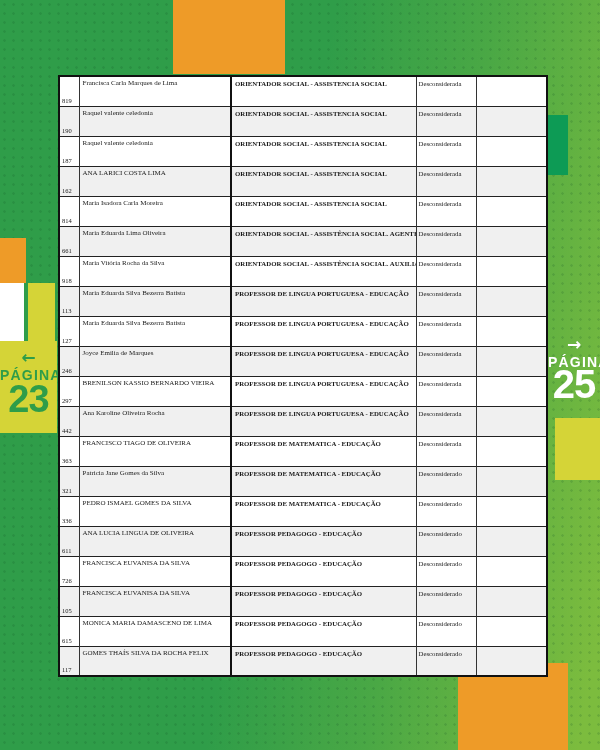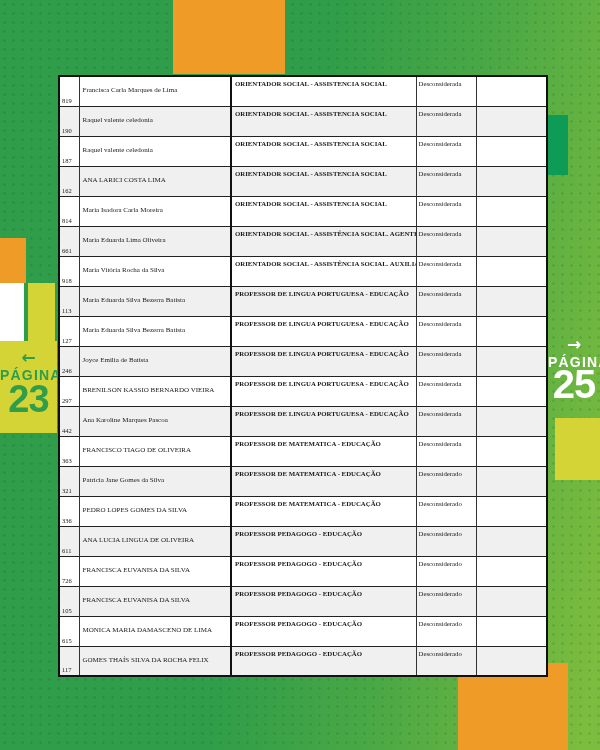--- a/index.html
+++ b/index.html
@@ -52,7 +52,7 @@
     overflow:hidden; white-space:nowrap; color:#1a1a1a;
   }
   td.num{vertical-align:bottom; font-size:6.5px; padding:0 1px 2px 2px;}
-  td.name{vertical-align:top; font-size:7px; padding:9px 0 0 3px; border-right:2px solid #111 !important;}
+  td.name{vertical-align:top; font-size:7px; padding:2px 0 0 3px; border-right:2px solid #111 !important;}
   td.pos{vertical-align:top; font-size:6.8px; font-weight:bold; padding:3px 0 0 3px;}
   td.status{vertical-align:top; font-size:6.8px; padding:3px 0 0 2px;}
   td.blank{border-right:none;}

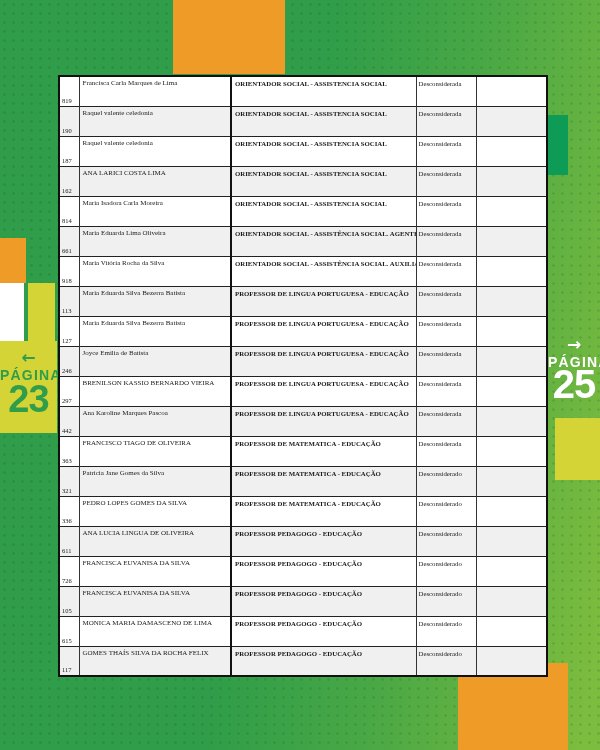--- a/index.html
+++ b/index.html
@@ -156,7 +156,7 @@
         </tr>
         <tr>
           <td class="num">246</td>
-          <td class="name">Joyce Emilia de Batista</td>
+          <td class="name">Joyce Emilia de Marques</td>
           <td class="pos">PROFESSOR DE LINGUA PORTUGUESA - EDUCAÇÃO</td>
           <td class="status">Desconsiderada</td>
           <td class="blank"></td>

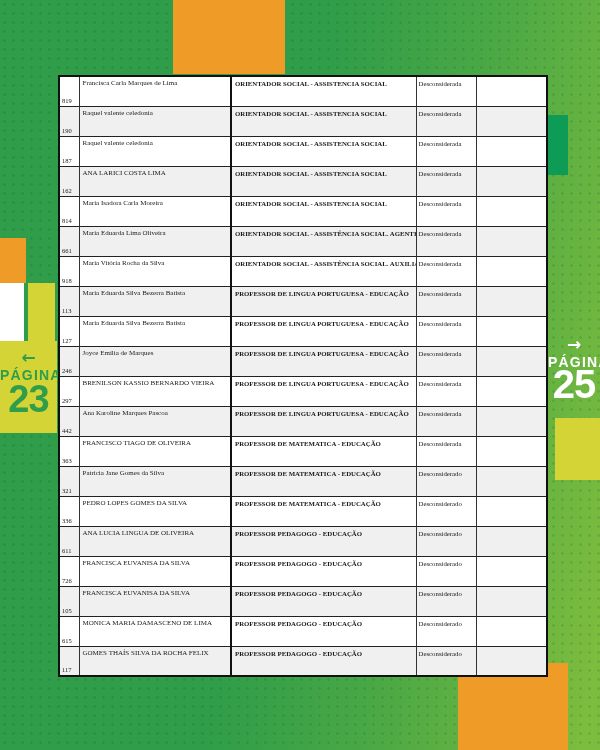--- a/index.html
+++ b/index.html
@@ -170,7 +170,7 @@
         </tr>
         <tr>
           <td class="num">442</td>
-          <td class="name">Ana Karoline Marques Pascoa</td>
+          <td class="name">Ana Karoline Oliveira Rocha</td>
           <td class="pos">PROFESSOR DE LINGUA PORTUGUESA - EDUCAÇÃO</td>
           <td class="status">Desconsiderada</td>
           <td class="blank"></td>

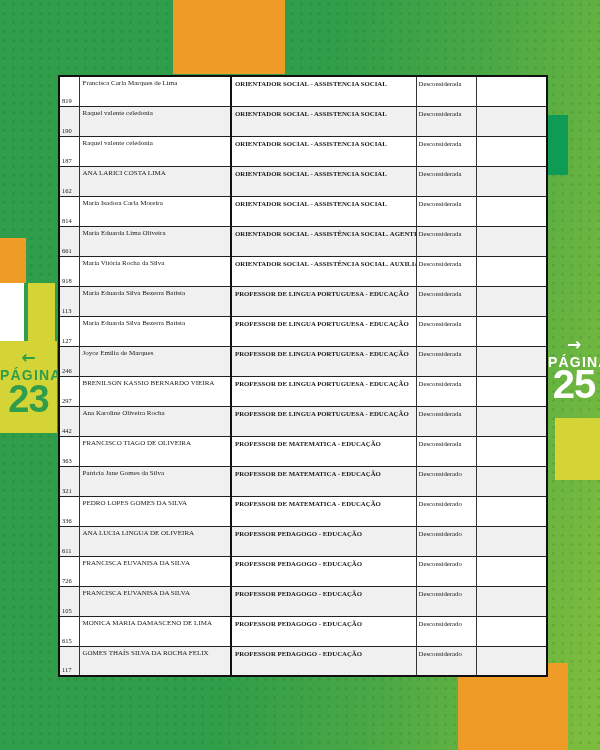--- a/index.html
+++ b/index.html
@@ -191,7 +191,7 @@
         </tr>
         <tr>
           <td class="num">336</td>
-          <td class="name">PEDRO LOPES GOMES DA SILVA</td>
+          <td class="name">PEDRO ISMAEL GOMES DA SILVA</td>
           <td class="pos">PROFESSOR DE MATEMATICA - EDUCAÇÃO</td>
           <td class="status">Desconsiderado</td>
           <td class="blank"></td>

